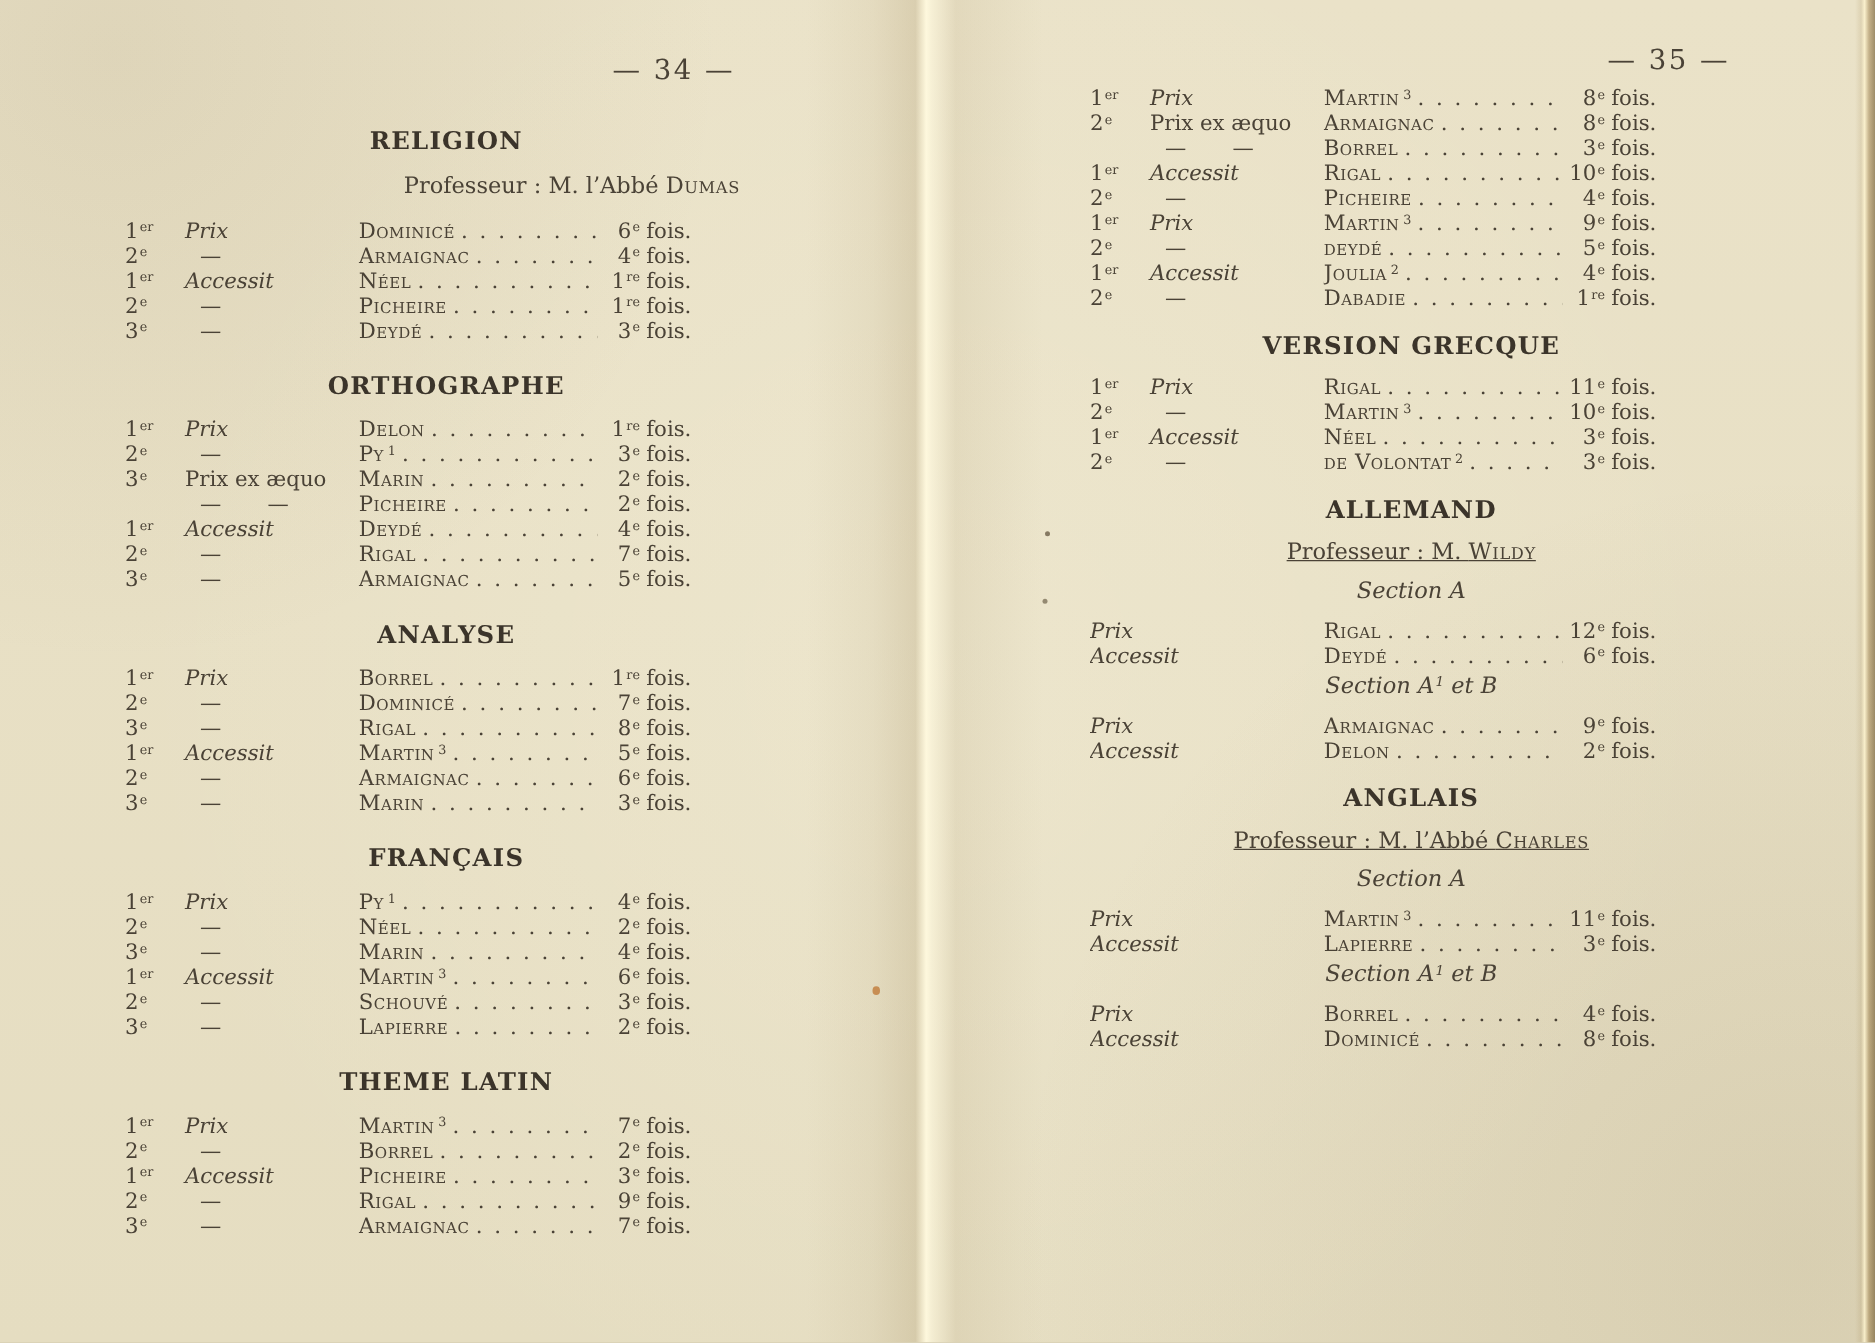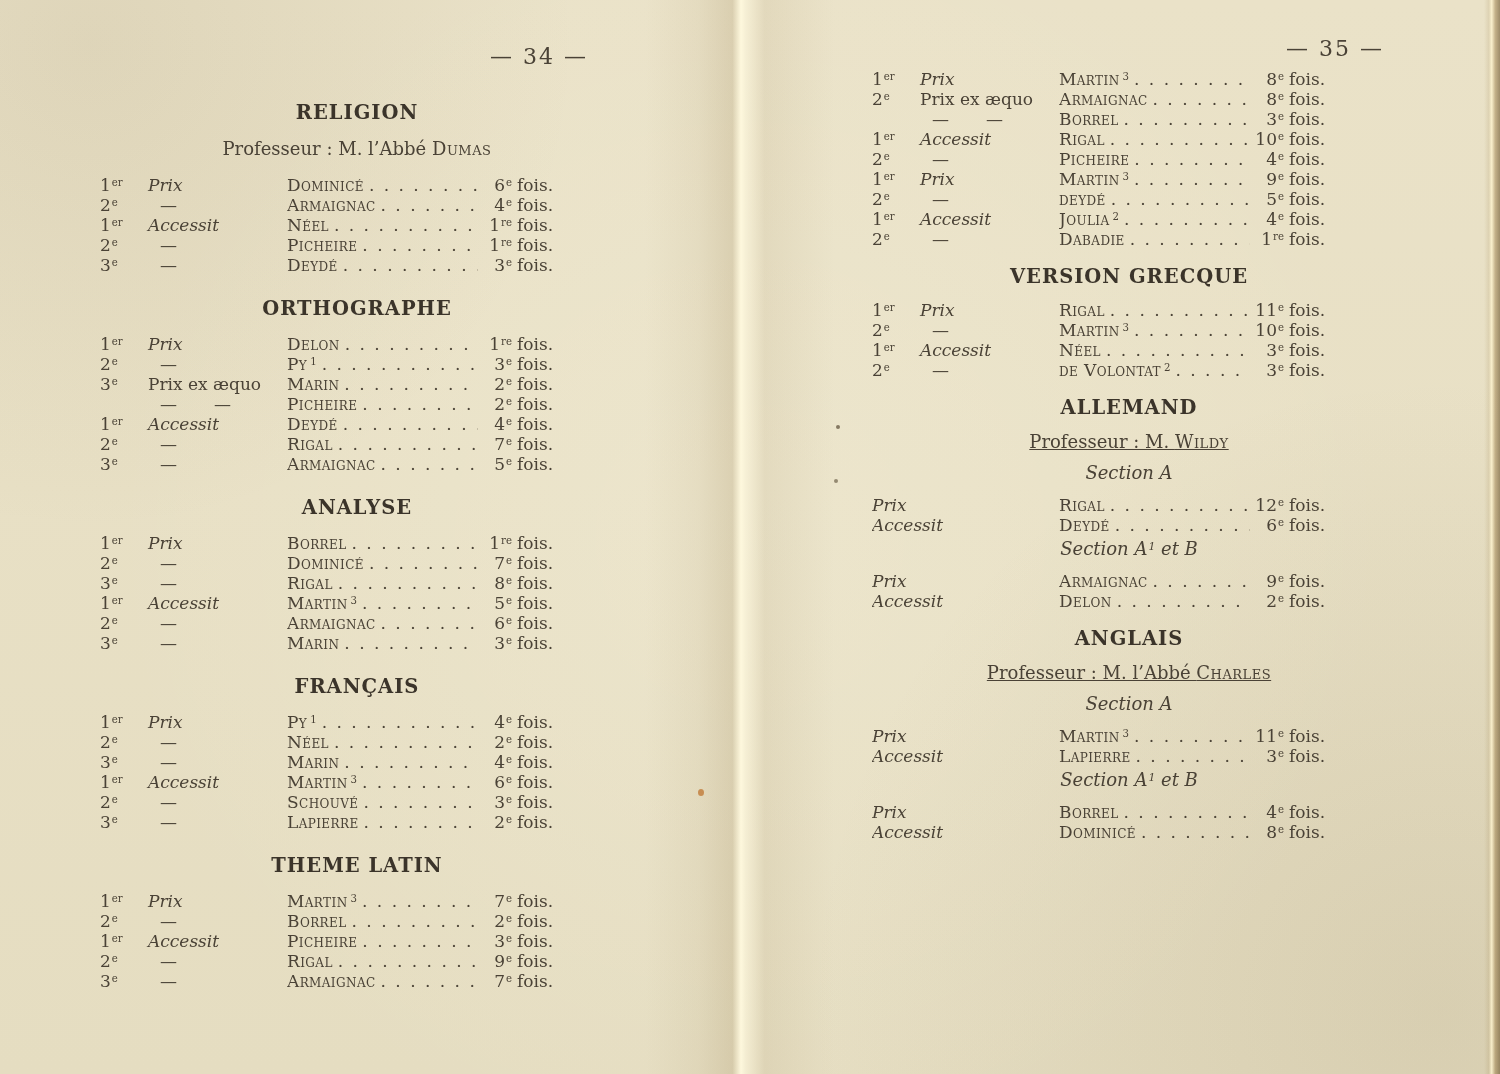--- a/index.html
+++ b/index.html
@@ -52,7 +52,7 @@
   .right .section-title{margin:16px 0 12px;}
 
   .professor{text-align:center;font-size:18px;transform:translateX(22px);}
-  .left .professor{margin:0 0 16px;}
+  .left .professor{margin:0 0 16px;text-align:right;}
   .right .professor{margin:0 0 10px;text-decoration:underline;}
   .prof-name{letter-spacing:0.5px;}
 

